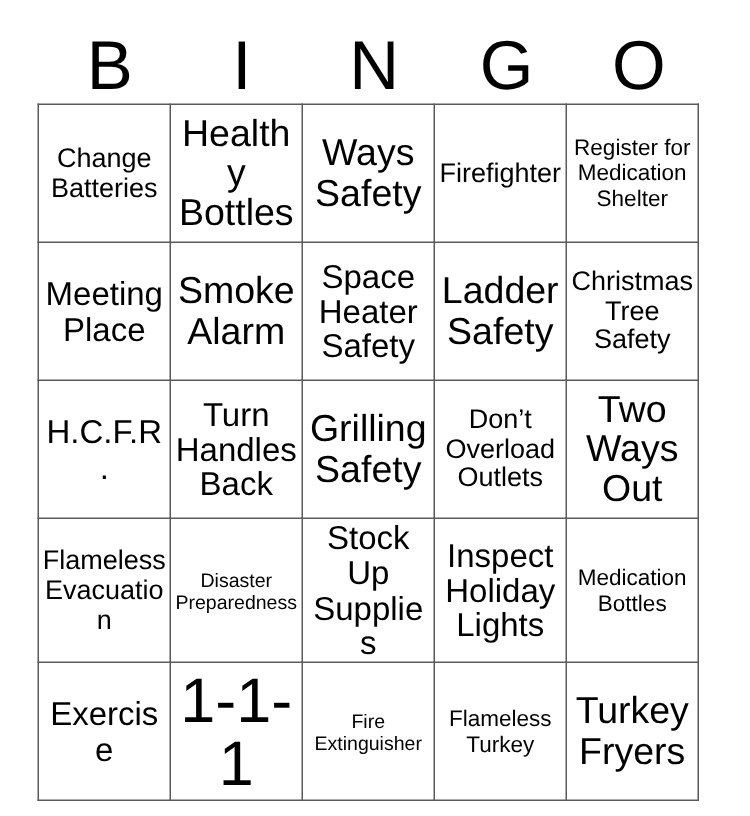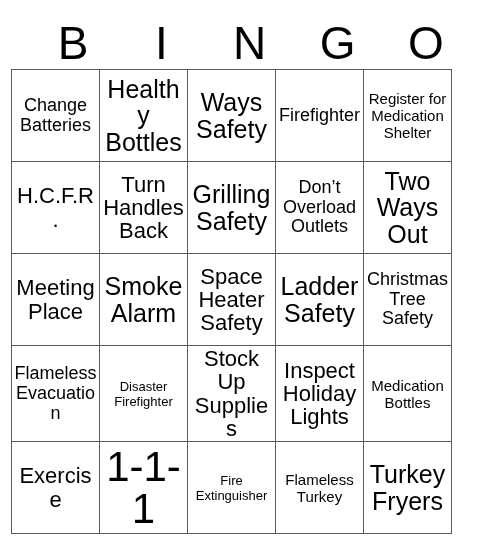--- a/index.html
+++ b/index.html
@@ -44,7 +44,7 @@
   
   #bingo-grid {
     position: absolute;
-    left: 11px;
+    left: 25px;
     top: 69px;
     width: 441px;
     height: 446px;

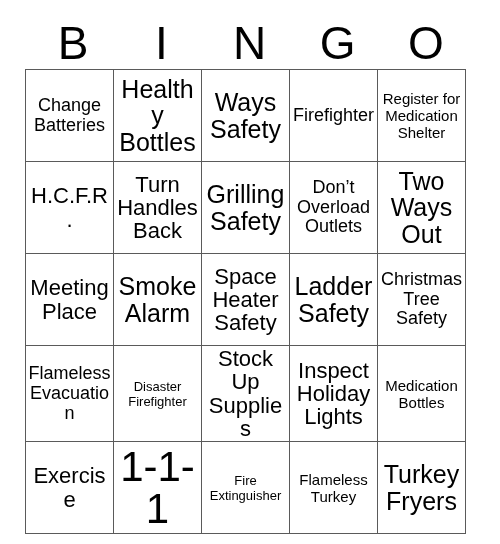--- a/index.html
+++ b/index.html
@@ -109,6 +109,23 @@
       </tr>
       <tr>
         <td>
+            <span class="cell-text fs-md">Meeting Place</span>
+          </td>
+        <td>
+            <span class="cell-text fs-lg">Smoke Alarm</span>
+          </td>
+        <td>
+            <span class="cell-text fs-md">Space Heater Safety</span>
+          </td>
+        <td>
+            <span class="cell-text fs-lg">Ladder Safety</span>
+          </td>
+        <td>
+            <span class="cell-text fs-sm">Christmas Tree Safety</span>
+          </td>
+      </tr>
+      <tr>
+        <td>
             <span class="cell-text fs-md">H.C.F.R.</span>
           </td>
         <td>
@@ -122,23 +139,6 @@
           </td>
         <td>
             <span class="cell-text fs-lg">Two Ways Out</span>
-          </td>
-      </tr>
-      <tr>
-        <td>
-            <span class="cell-text fs-md">Meeting Place</span>
-          </td>
-        <td>
-            <span class="cell-text fs-lg">Smoke Alarm</span>
-          </td>
-        <td>
-            <span class="cell-text fs-md">Space Heater Safety</span>
-          </td>
-        <td>
-            <span class="cell-text fs-lg">Ladder Safety</span>
-          </td>
-        <td>
-            <span class="cell-text fs-sm">Christmas Tree Safety</span>
           </td>
       </tr>
       <tr>

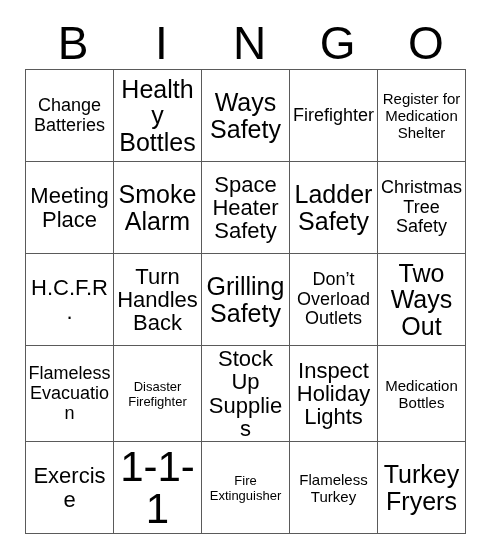--- a/index.html
+++ b/index.html
@@ -146,7 +146,7 @@
             <span class="cell-text fs-sm">Flameless Evacuation</span>
           </td>
         <td>
-            <span class="cell-text fs-xxs">Disaster Firefighter</span>
+            <span class="cell-text fs-xxs">Disaster Preparedness</span>
           </td>
         <td>
             <span class="cell-text fs-md">Stock Up Supplies</span>

